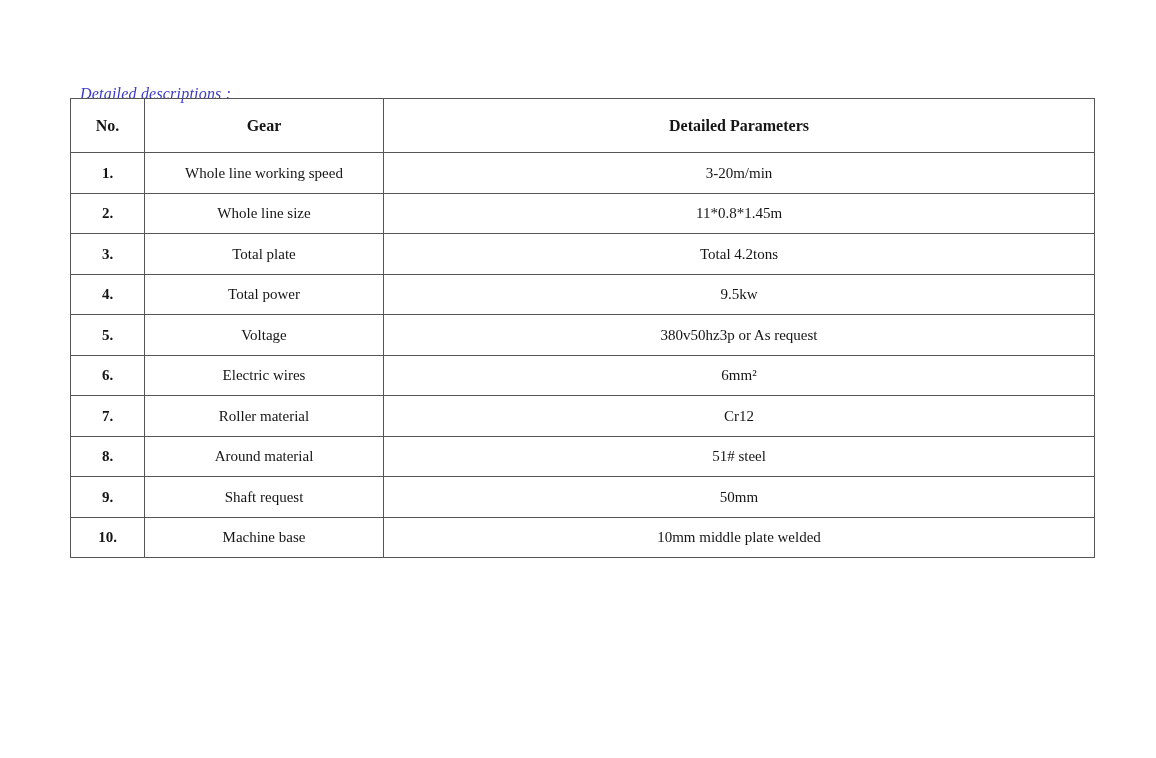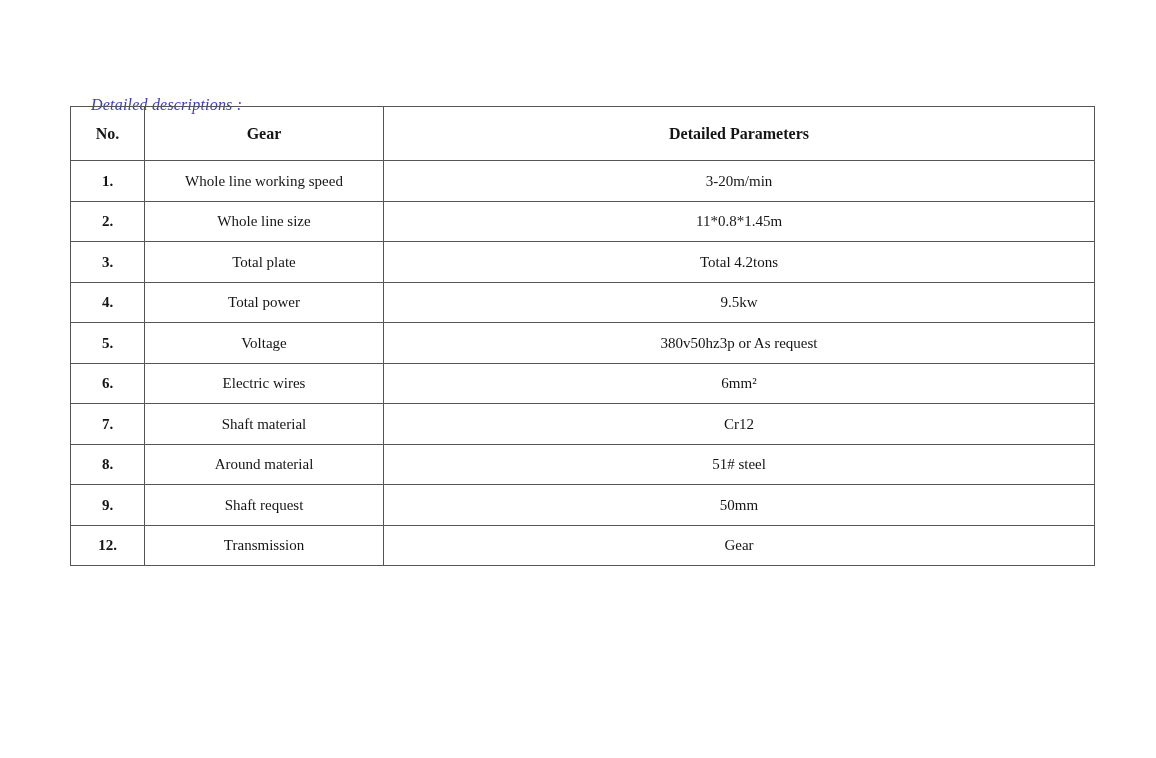--- a/index.html
+++ b/index.html
@@ -22,7 +22,7 @@
     position: absolute;
     left: 80px;
     top: 85px;
-    margin: 11px;
+    margin: 0;
     font-style: italic;
     font-weight: normal;
     font-size: 16px;

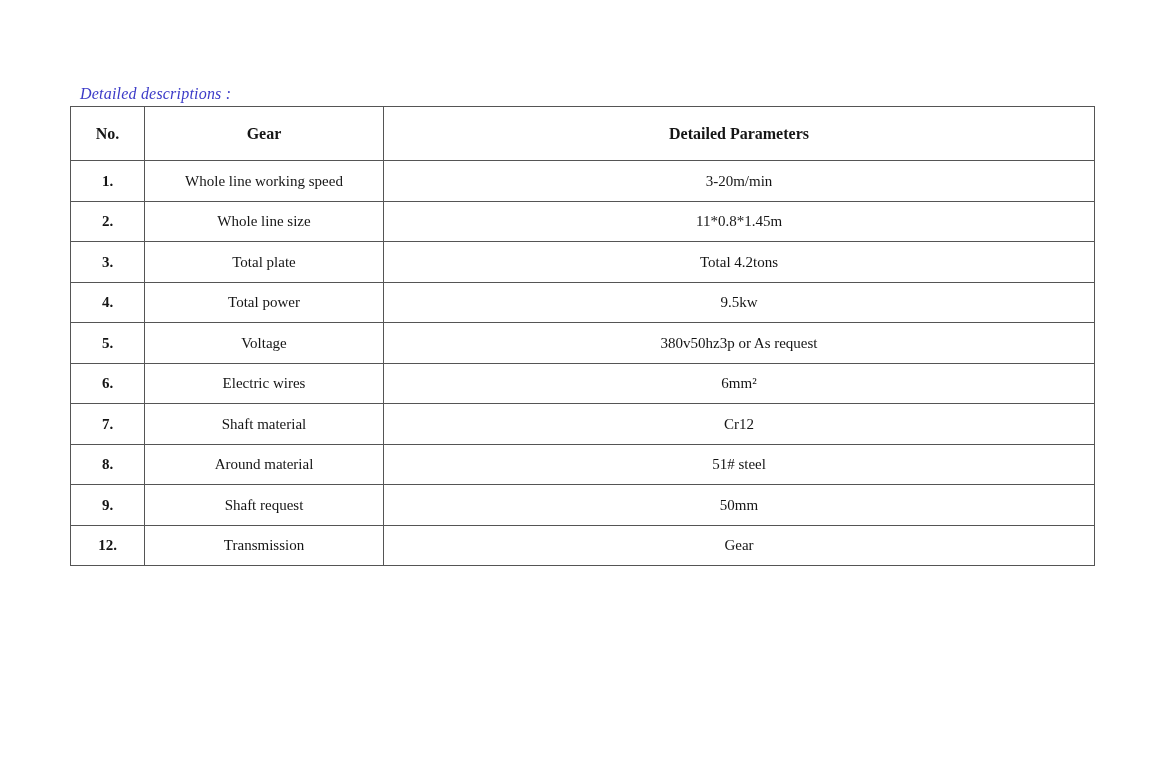--- a/index.html
+++ b/index.html
@@ -33,7 +33,7 @@
   table.params {
     position: absolute;
     left: 70px;
-    top: 106px;
+    top: 98px;
     width: 1024px;
     border-collapse: collapse;
     table-layout: fixed;

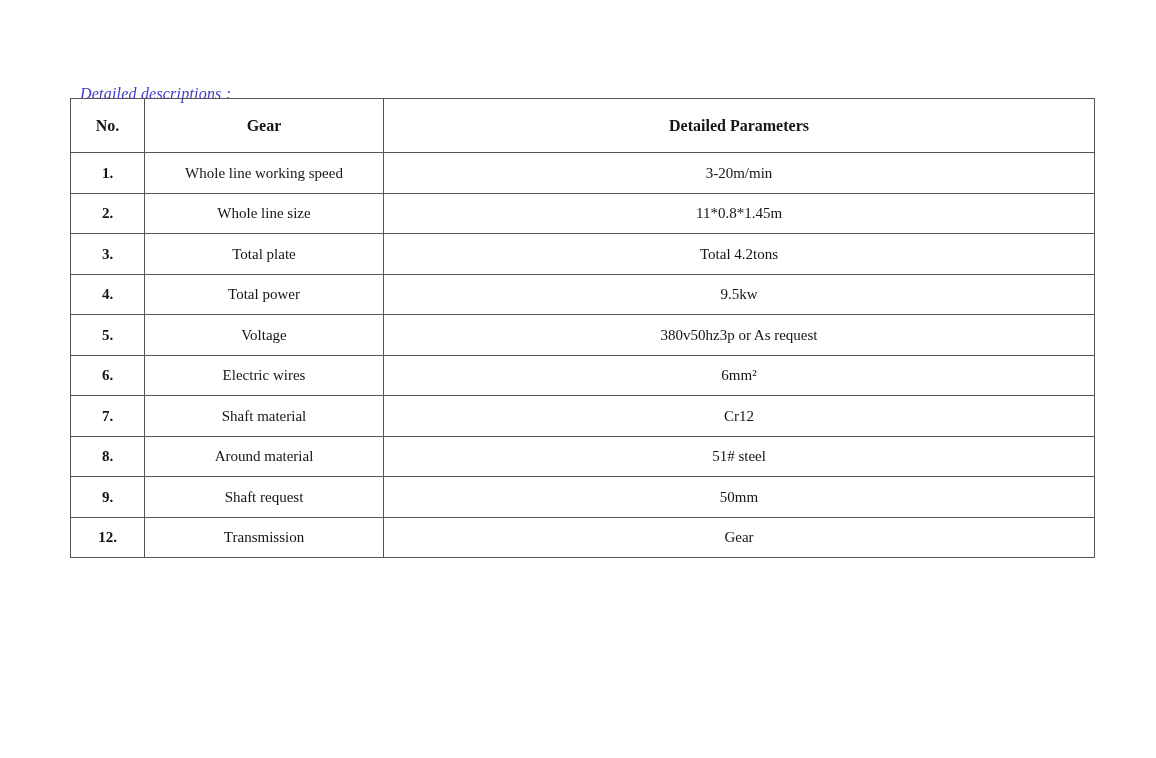--- a/index.html
+++ b/index.html
@@ -111,7 +111,7 @@
       </tr>
       <tr>
         <td class="no-cell">7.</td>
-        <td>Shaft material</td>
+        <td>Roller material</td>
         <td>Cr12</td>
       </tr>
       <tr>

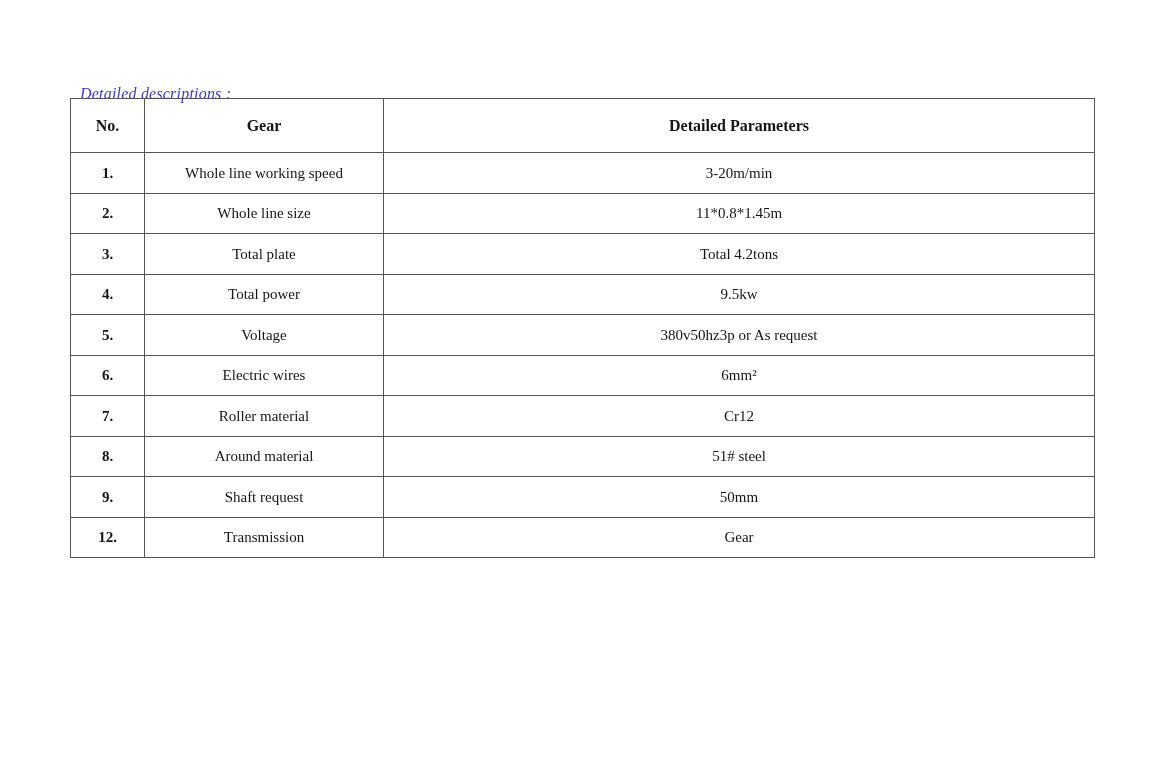--- a/index.html
+++ b/index.html
@@ -125,6 +125,11 @@
         <td>50mm</td>
       </tr>
       <tr>
+        <td class="no-cell">10.</td>
+        <td>Machine base</td>
+        <td>10mm middle plate welded</td>
+      </tr>
+      <tr>
         <td class="no-cell">12.</td>
         <td>Transmission</td>
         <td>Gear</td>

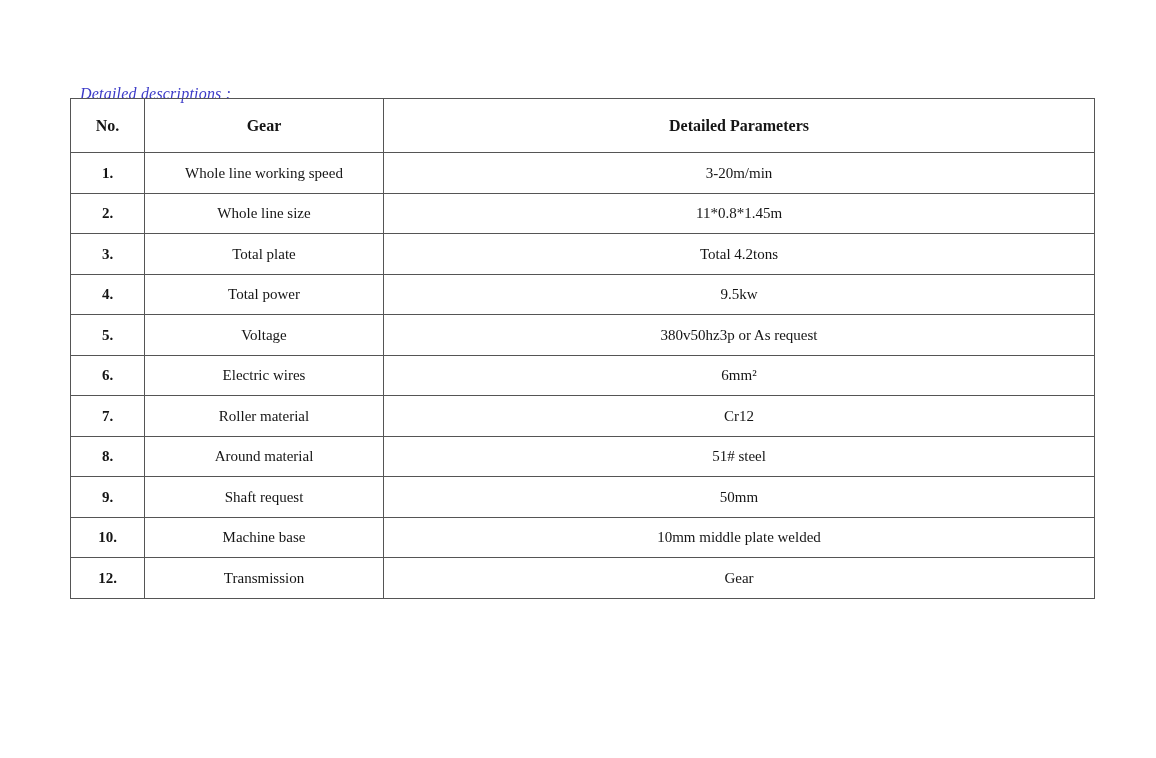--- a/index.html
+++ b/index.html
@@ -129,11 +129,6 @@
         <td>Machine base</td>
         <td>10mm middle plate welded</td>
       </tr>
-      <tr>
-        <td class="no-cell">12.</td>
-        <td>Transmission</td>
-        <td>Gear</td>
-      </tr>
     </tbody>
   </table>
 

